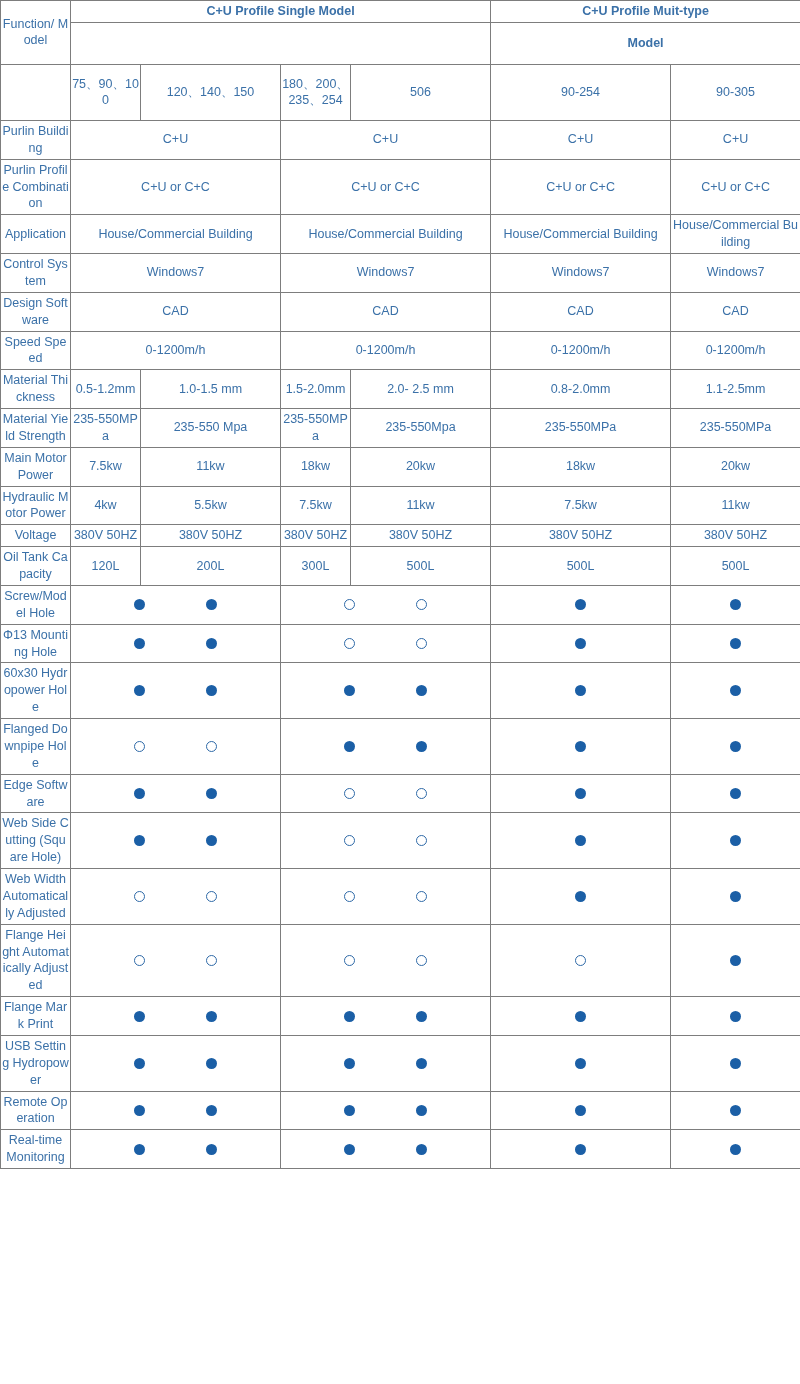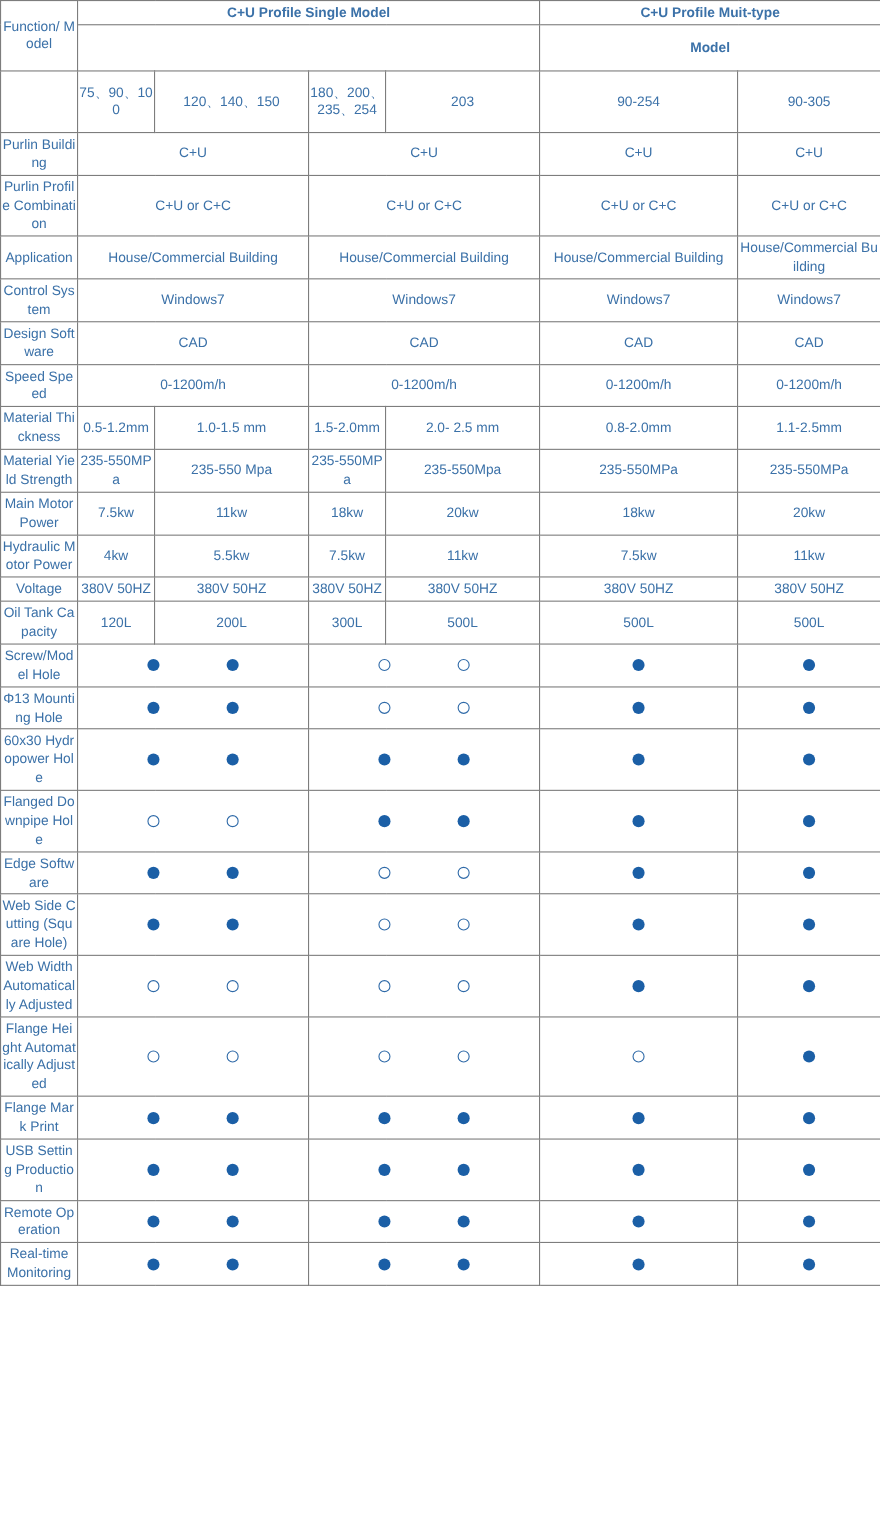--- a/index.html
+++ b/index.html
@@ -97,7 +97,7 @@
       <td>75、90、100</td>
       <td class="sp">120、140、150</td>
       <td>180、200、235、254</td>
-      <td class="sp">203</td>
+      <td class="sp">506</td>
       <td class="sp">90-254</td>
       <td class="sp">90-305</td>
     </tr>

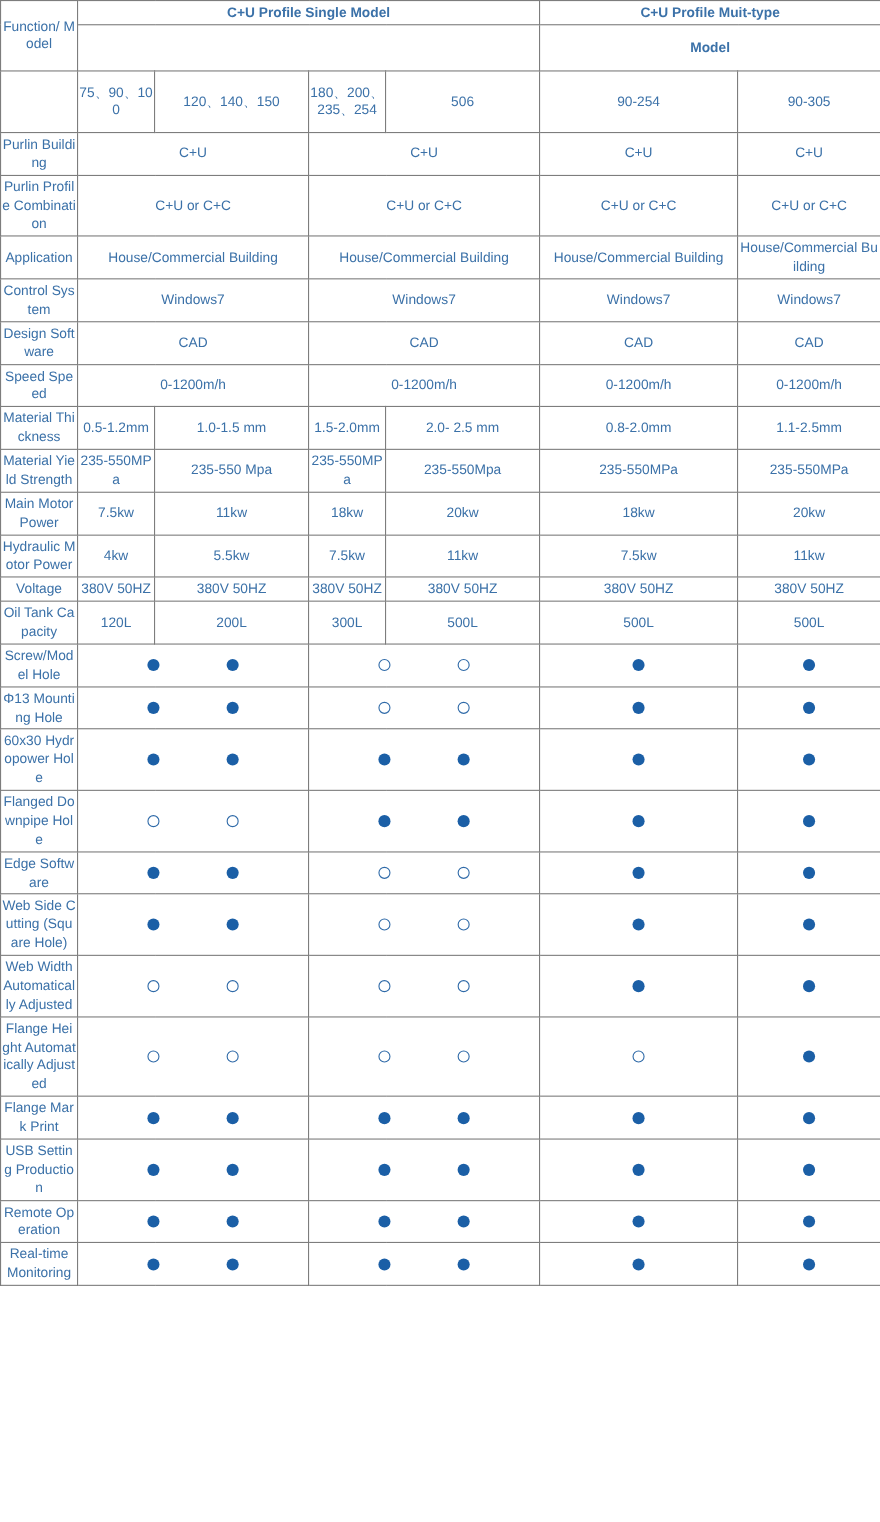--- a/index.html
+++ b/index.html
@@ -424,7 +424,7 @@
         </td>
       </tr>
       <tr>
-        <td class="row-label">USB Setting Production</td>
+        <td class="row-label">USB Setting Hydropower</td>
         <td colspan="2" class="mark-cell">
           <div class="marks two">
             <span class="dot filled"></span>

